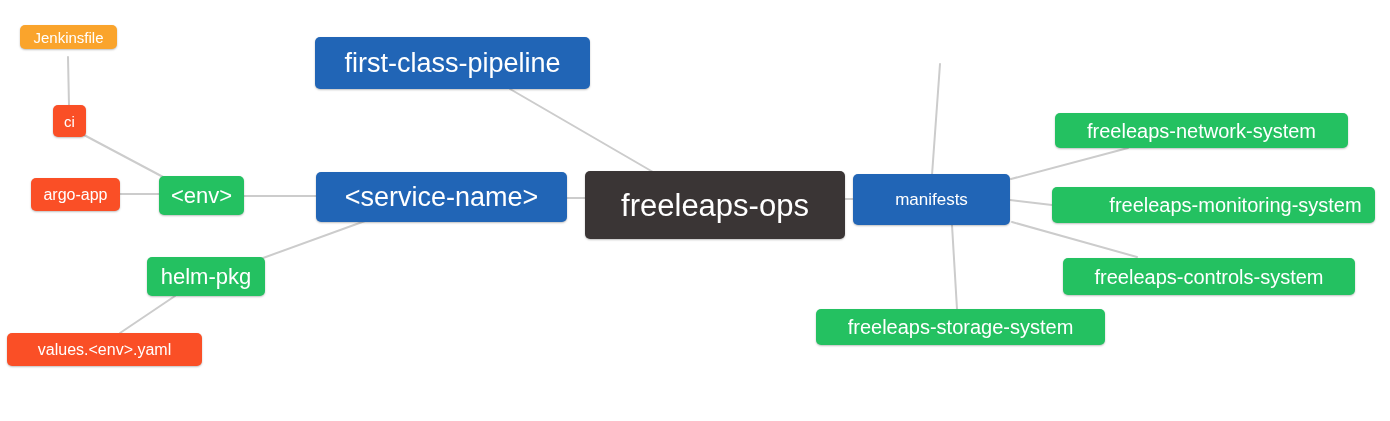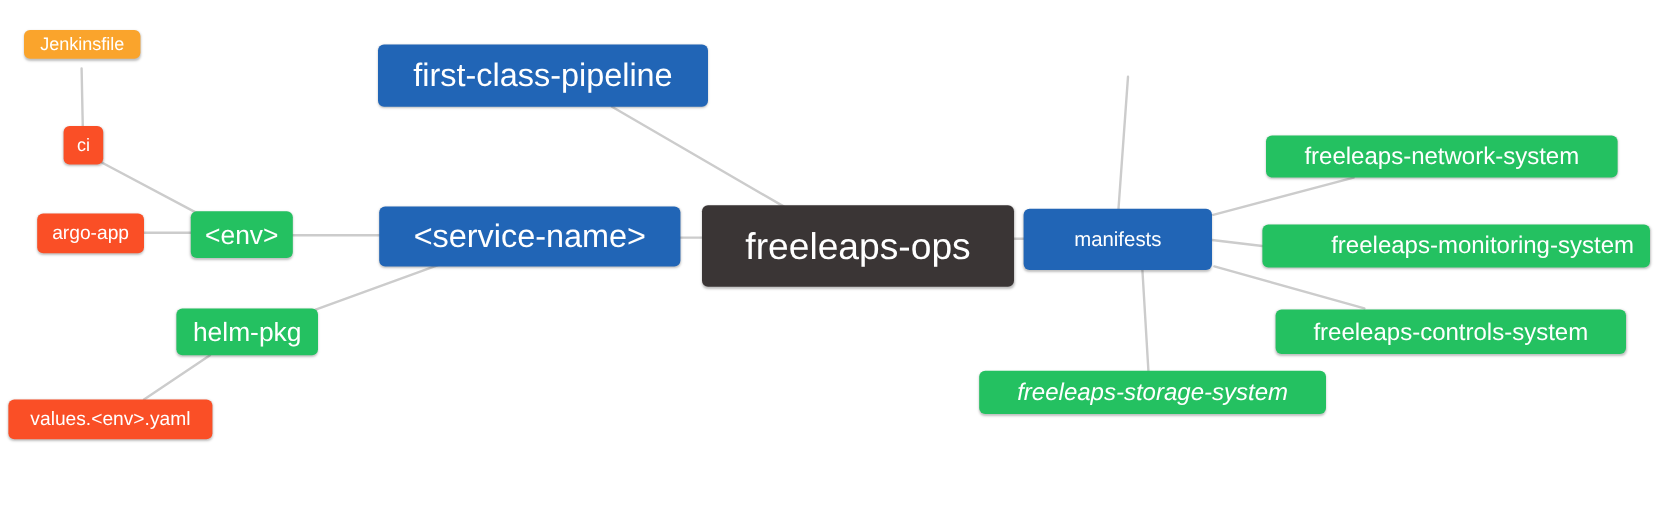--- a/index.html
+++ b/index.html
@@ -122,7 +122,7 @@
     <span>freeleaps-controls-system</span>
   </div>
 
-  <div class="node c-green" style="left:816px; top:309px; width:289px; height:36px; font-size:20px;font-style:italic;">
+  <div class="node c-green" style="left:816px; top:309px; width:289px; height:36px; font-size:20px;">
     <span>freeleaps-storage-system</span>
   </div>
 

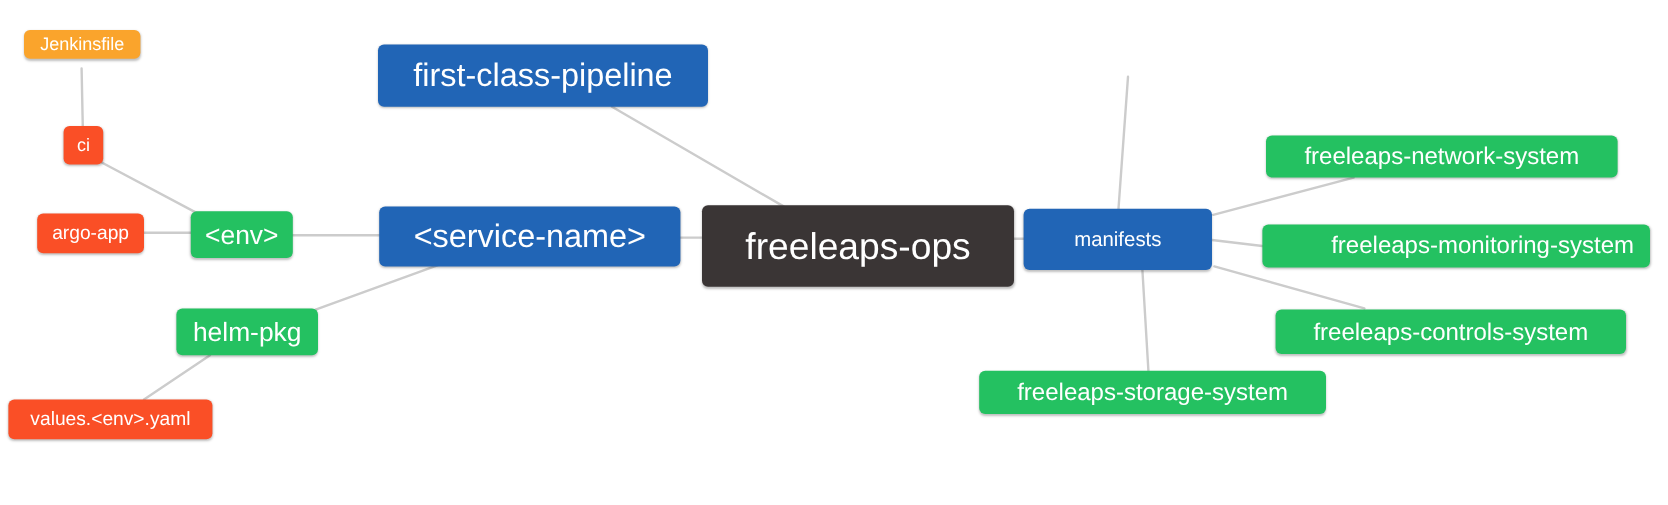--- a/index.html
+++ b/index.html
@@ -89,7 +89,7 @@
     <span>helm-pkg</span>
   </div>
 
-  <div class="node c-red" style="left:7px; top:333px; width:170px; height:33px; font-size:16px;">
+  <div class="node c-red" style="left:7px; top:333px; width:195px; height:33px; font-size:16px;">
     <span>values.&lt;env&gt;.yaml</span>
   </div>
 

